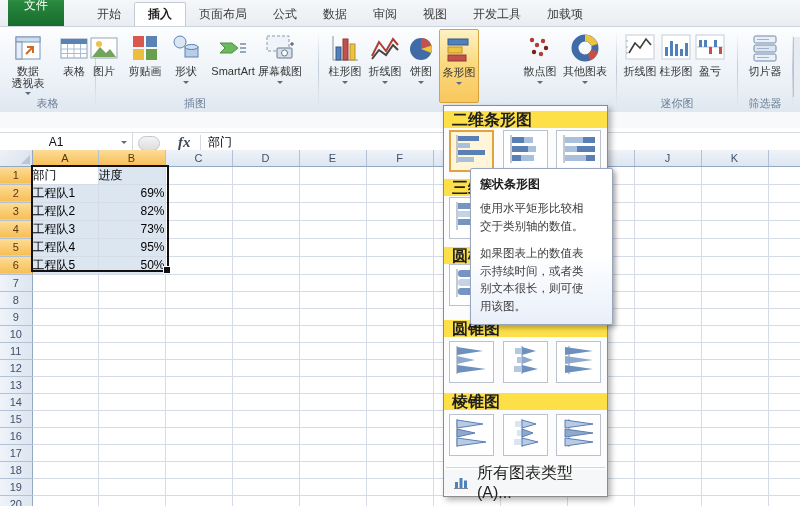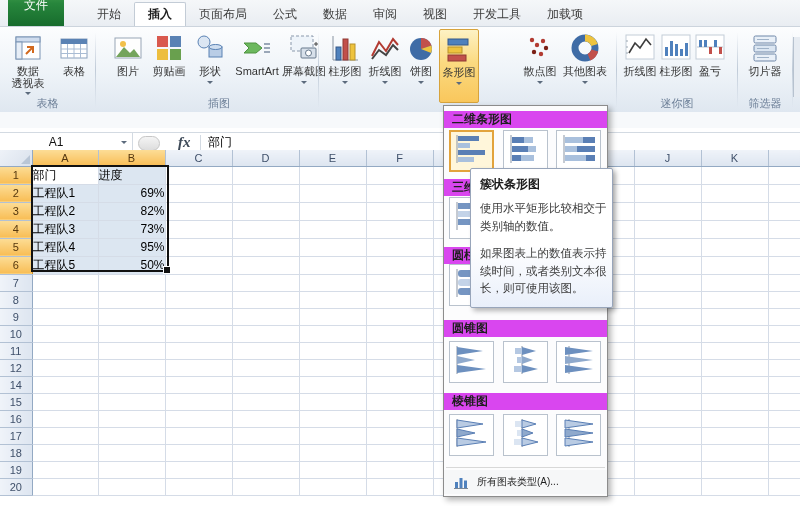--- a/index.html
+++ b/index.html
@@ -134,7 +134,7 @@
   </div>
   <div class="gsep" style="left:95px;"></div>
 
-  <div class="rgroup" style="left:108px;width:222px;">
+  <div class="rgroup" style="left:84px;width:222px;">
     <div class="bigbtn" style="left:2px;width:36px;">
       <span class="bicon">
           <svg width="32" height="32" viewBox="0 0 32 32" xmlns="http://www.w3.org/2000/svg">

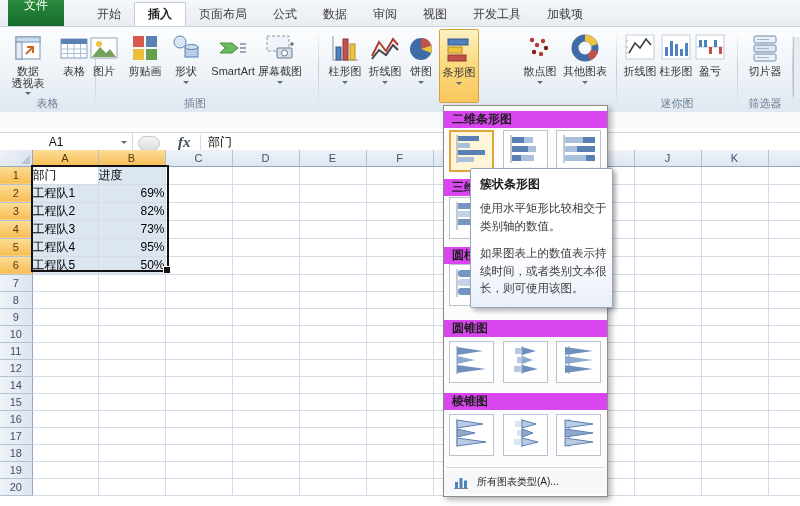--- a/index.html
+++ b/index.html
@@ -70,7 +70,7 @@
   .dropdown{position:absolute;left:443px;top:105px;width:165px;height:392px;background:#fcfcfd;
             border:1px solid #8c8c8c;box-shadow:3px 3px 6px rgba(0,0,0,.3);z-index:30;box-sizing:border-box;}
   .dd-h{position:absolute;left:0;right:0;height:17px;line-height:17px;padding-left:8px;
-        font-size:12px;font-weight:bold;color:#1f1f1f;background:#d946ef;}
+        font-size:16px;font-weight:bold;color:#1f1f1f;background:#fde047;}
   .dd-row{position:absolute;left:0;right:0;height:44px;}
   .thumb{position:absolute;top:0;width:45px;height:42px;background:#fff;border:1px solid #b9c2cd;
          display:flex;align-items:center;justify-content:center;box-sizing:border-box;}

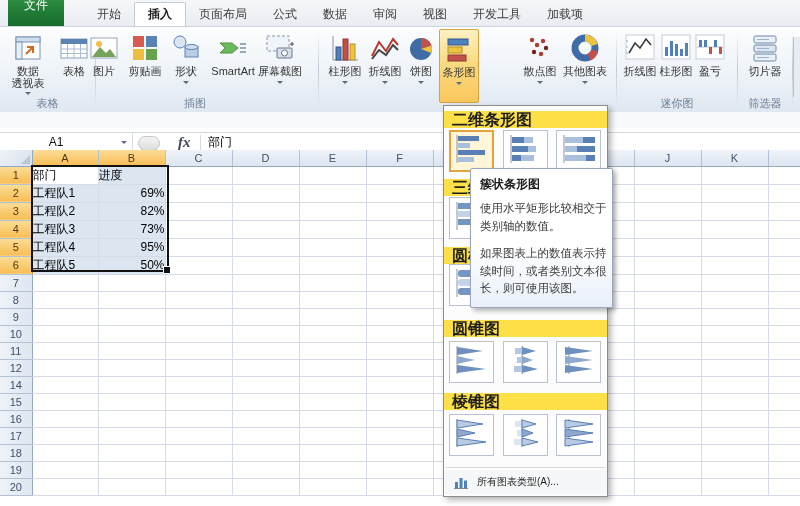--- a/index.html
+++ b/index.html
@@ -81,7 +81,7 @@
              font-size:10px;color:#1f1f1f;background:#f6f7f8;}
   .dd-footer .ficon{margin:0 8px 0 9px;display:flex;}
   
-  .tooltip{position:absolute;left:470px;top:168px;width:143px;box-sizing:border-box;padding:7px 2px 9px 9px;
+  .tooltip{position:absolute;left:470px;top:168px;width:143px;box-sizing:border-box;padding:7px 19px 9px 9px;
            background:linear-gradient(#ffffff 55%,#e9effa);border:1px solid #98a5ba;border-radius:2px;
            box-shadow:3px 3px 5px rgba(0,0,0,.28);z-index:40;font-size:11.5px;color:#3b3b3b;}
   .tt-title{font-weight:bold;font-size:12px;color:#1c1c1c;margin-bottom:7px;}

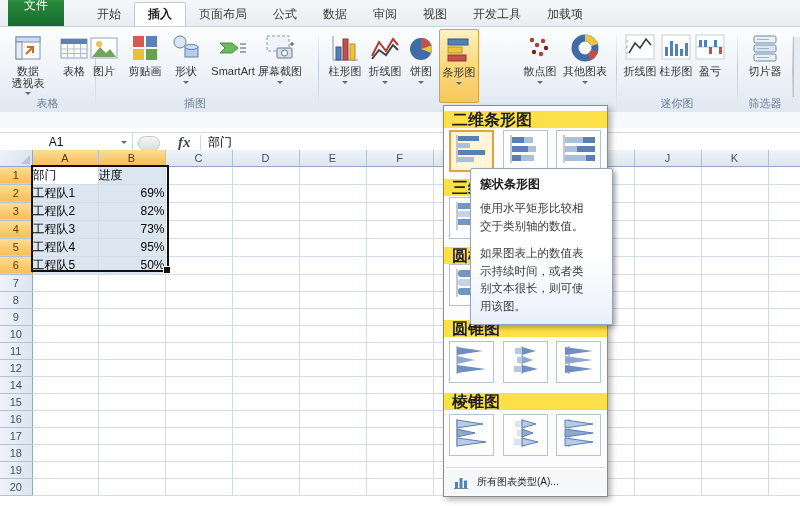--- a/index.html
+++ b/index.html
@@ -563,6 +563,21 @@
           <td class="cell"></td>
         </tr>
         <tr>
+          <th class="rh">13</th>
+          <td class="cell"></td>
+          <td class="cell"></td>
+          <td class="cell"></td>
+          <td class="cell"></td>
+          <td class="cell"></td>
+          <td class="cell"></td>
+          <td class="cell"></td>
+          <td class="cell"></td>
+          <td class="cell"></td>
+          <td class="cell"></td>
+          <td class="cell"></td>
+          <td class="cell"></td>
+        </tr>
+        <tr>
           <th class="rh">14</th>
           <td class="cell"></td>
           <td class="cell"></td>

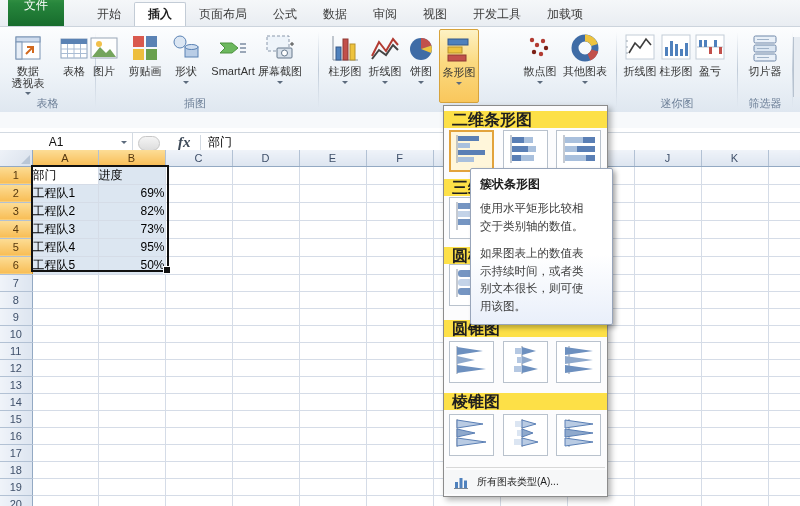--- a/index.html
+++ b/index.html
@@ -78,7 +78,7 @@
   .thumb.selthumb{border:2px solid #e2a33c;background:#fff6da;}
   .dd-sep{position:absolute;left:2px;right:2px;height:1px;background:#d8d8d8;}
   .dd-footer{position:absolute;left:0;right:0;height:24px;display:flex;align-items:center;
-             font-size:10px;color:#1f1f1f;background:#f6f7f8;}
+             font-size:16px;color:#1f1f1f;background:#f6f7f8;}
   .dd-footer .ficon{margin:0 8px 0 9px;display:flex;}
   
   .tooltip{position:absolute;left:470px;top:168px;width:143px;box-sizing:border-box;padding:7px 19px 9px 9px;

